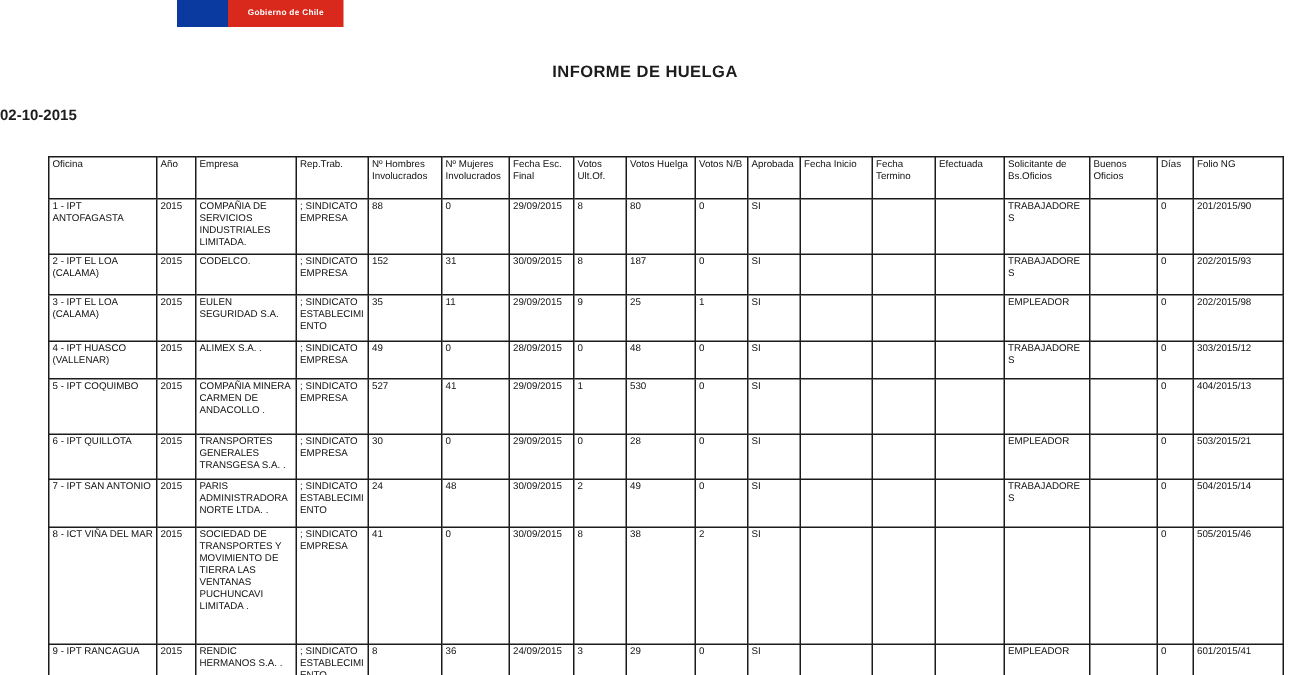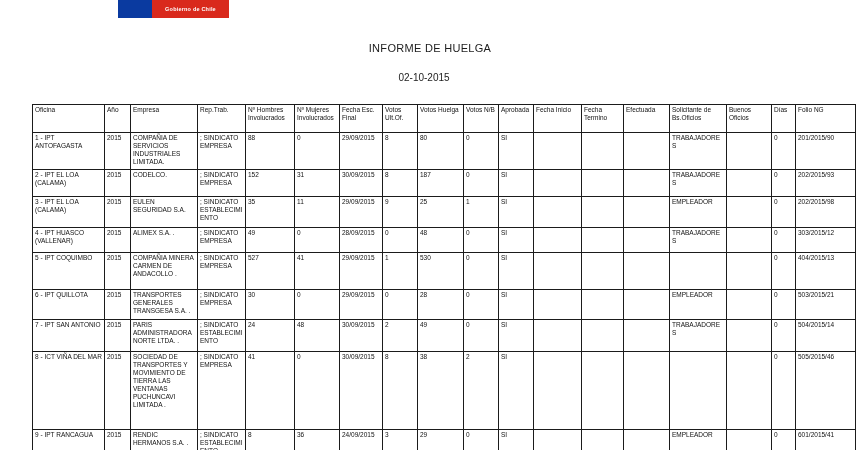--- a/index.html
+++ b/index.html
@@ -14,7 +14,7 @@
     font-size:5.5px;font-weight:bold;display:flex;align-items:center;justify-content:center;
     letter-spacing:0.2px;}
   .page-title{position:absolute;top:42px;left:0;width:860px;text-align:center;
-    font-size:11px;font-weight:normal;letter-spacing:0.3px;color:#1c1c1c;}
+    font-size:11px;font-weight:bold;letter-spacing:0.3px;color:#1c1c1c;}
   .page-date{position:absolute;top:72px;left:0;width:848px;text-align:center;
     font-size:10px;font-weight:normal;color:#1c1c1c;}
   table.report{

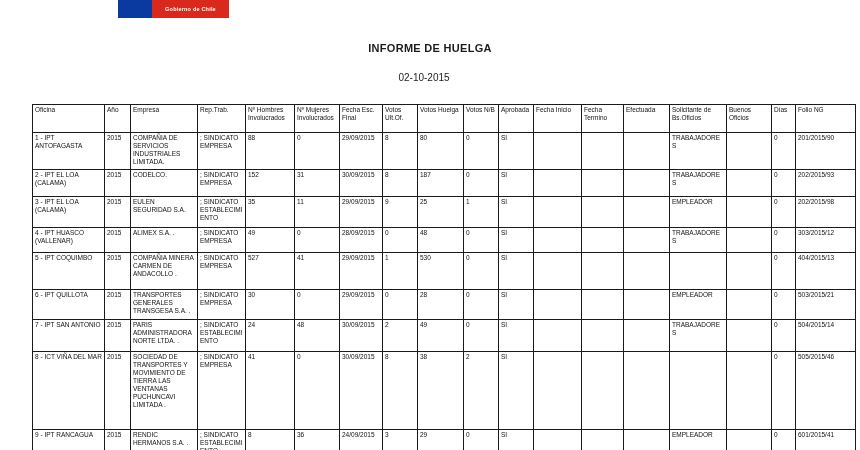--- a/index.html
+++ b/index.html
@@ -15,8 +15,8 @@
     letter-spacing:0.2px;}
   .page-title{position:absolute;top:42px;left:0;width:860px;text-align:center;
     font-size:11px;font-weight:bold;letter-spacing:0.3px;color:#1c1c1c;}
-  .page-date{position:absolute;top:72px;left:0;width:848px;text-align:center;
-    font-size:10px;font-weight:normal;color:#1c1c1c;}
+  .page-date{position:absolute;top:72px;left:0;width:848px;text-align:left;
+    font-size:10px;font-weight:bold;color:#1c1c1c;}
   table.report{
     position:absolute;left:32px;top:104px;width:823px;
     border-collapse:collapse;table-layout:fixed;

